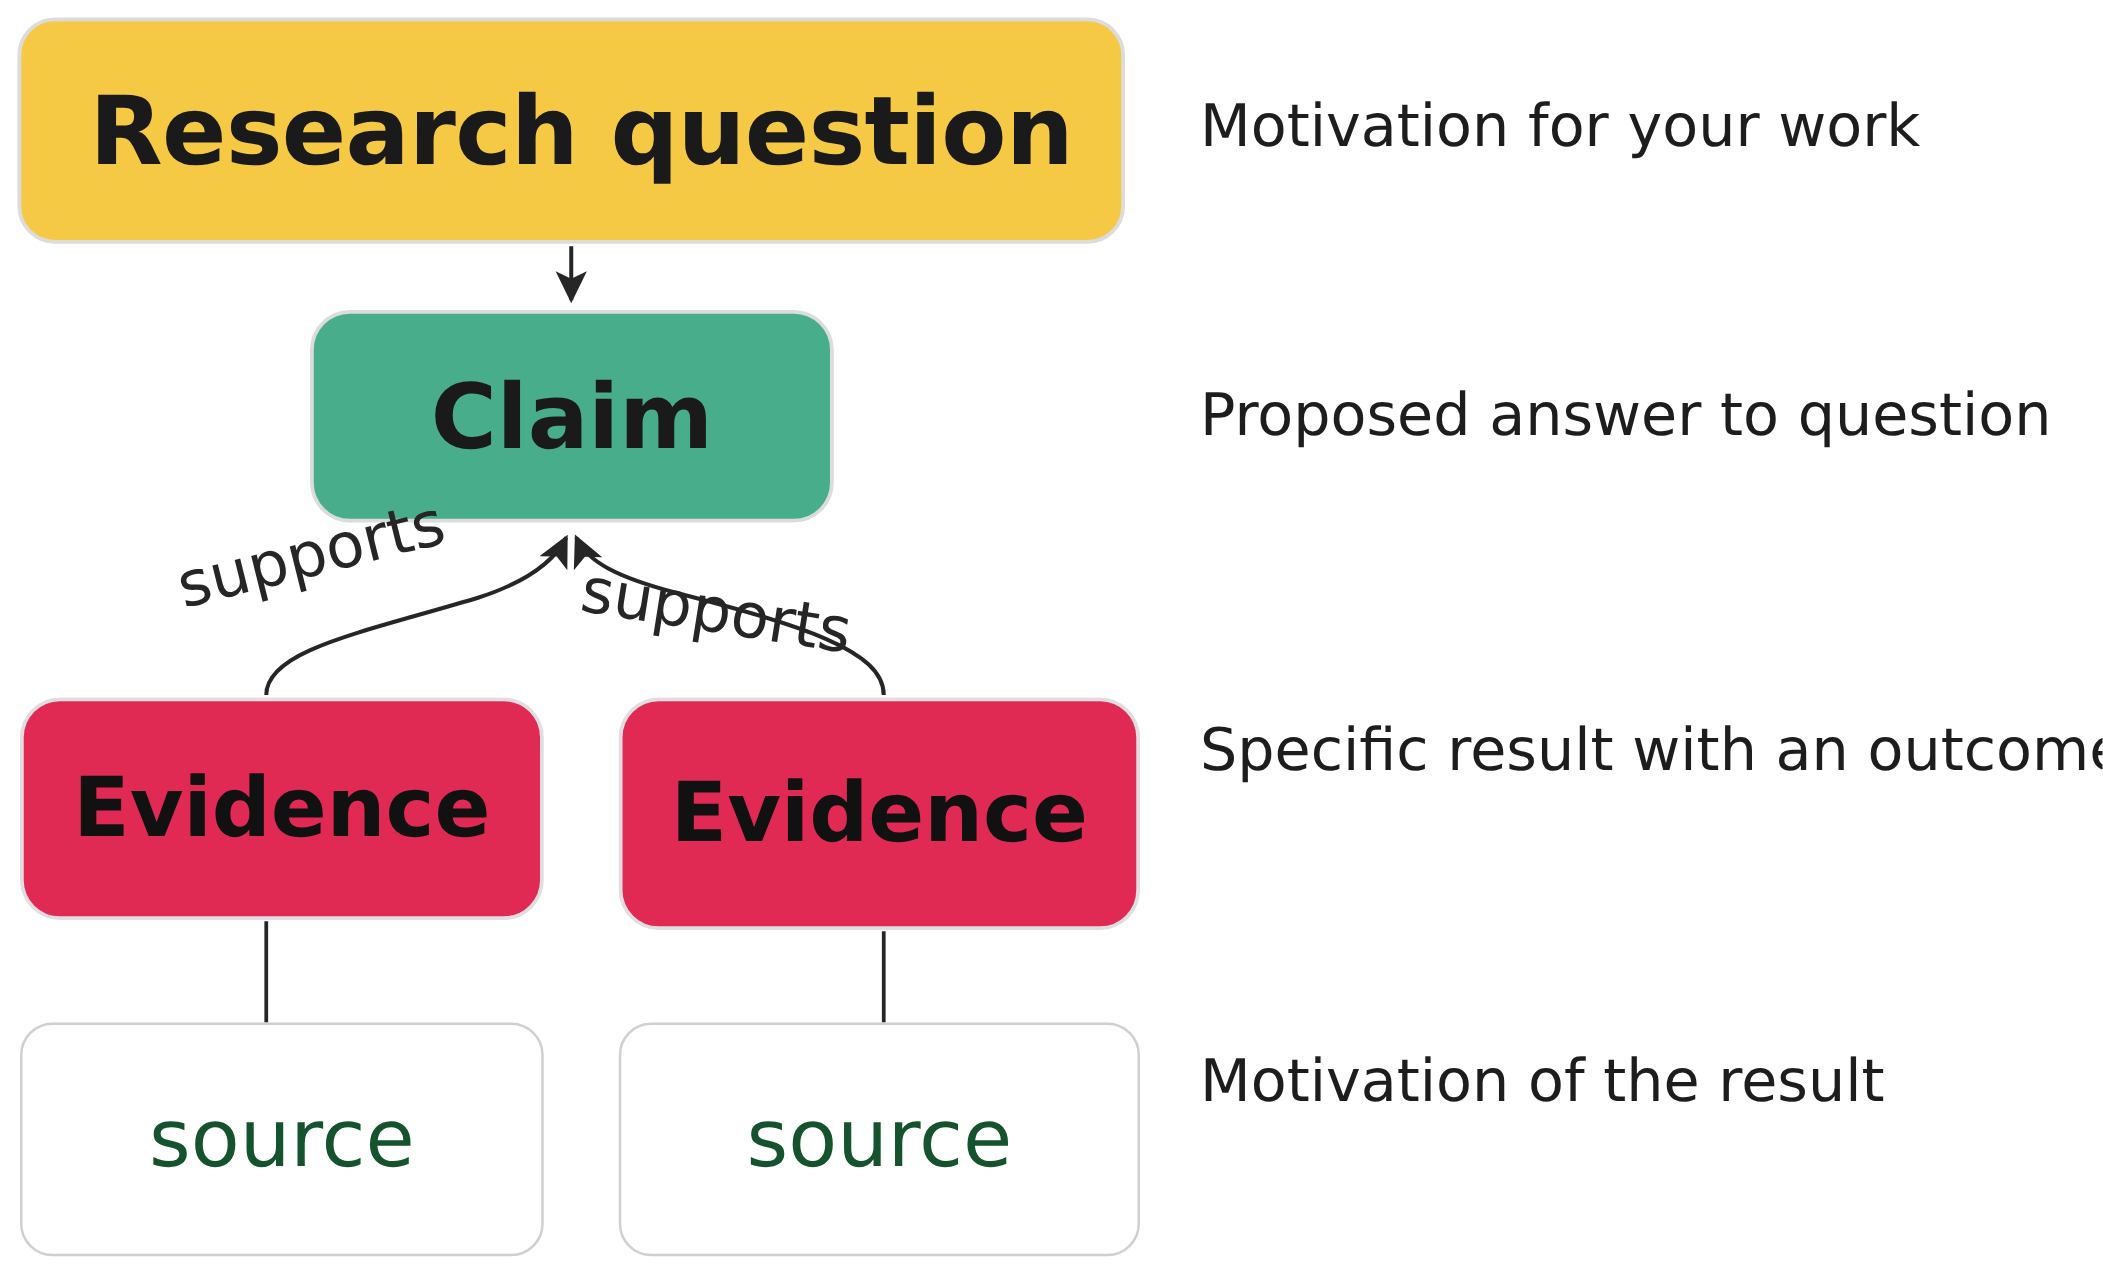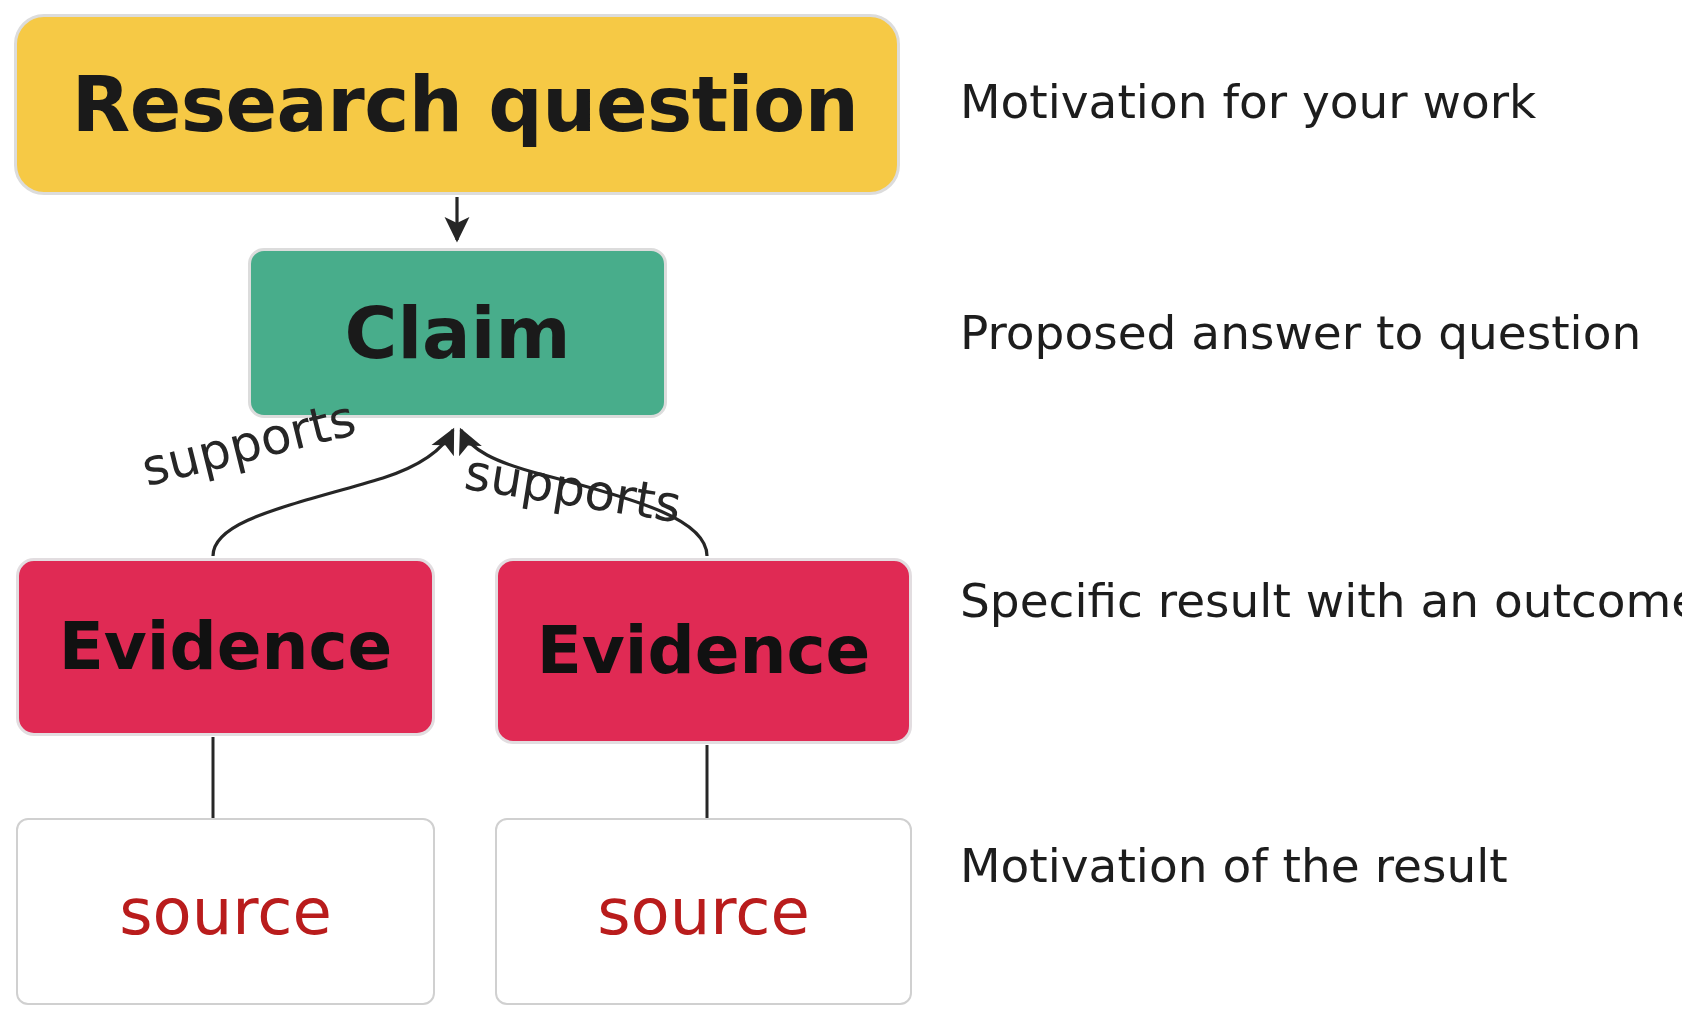--- a/index.html
+++ b/index.html
@@ -54,7 +54,7 @@
     height: 170px;
     background: #48ad8b;
     border: 3px solid #dcdcdc;
-    border-radius: 16px;
+    border-radius: 32px;
     font-size: 72px;
     font-weight: bold;
   }

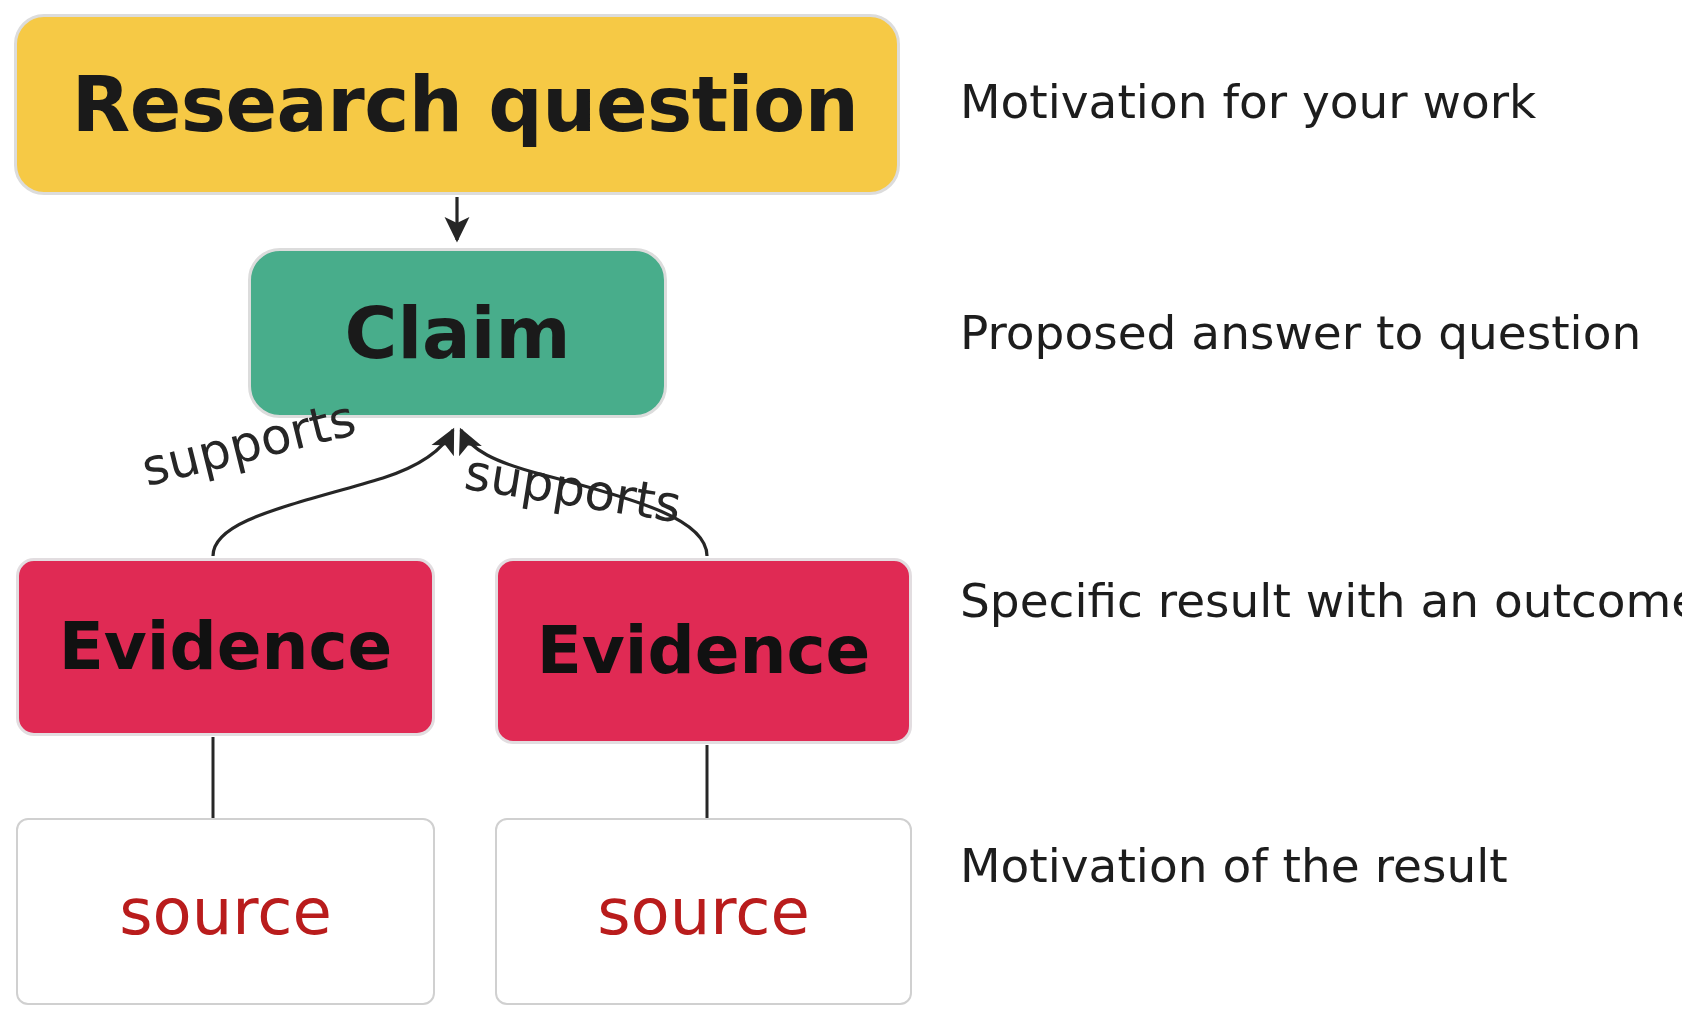--- a/index.html
+++ b/index.html
@@ -62,7 +62,7 @@
   .node-evidence {
     background: #e02a54;
     border: 3px solid #e2dde0;
-    border-radius: 18px;
+    border-radius: 32px;
     font-size: 66px;
     font-weight: bold;
     color: #111111;

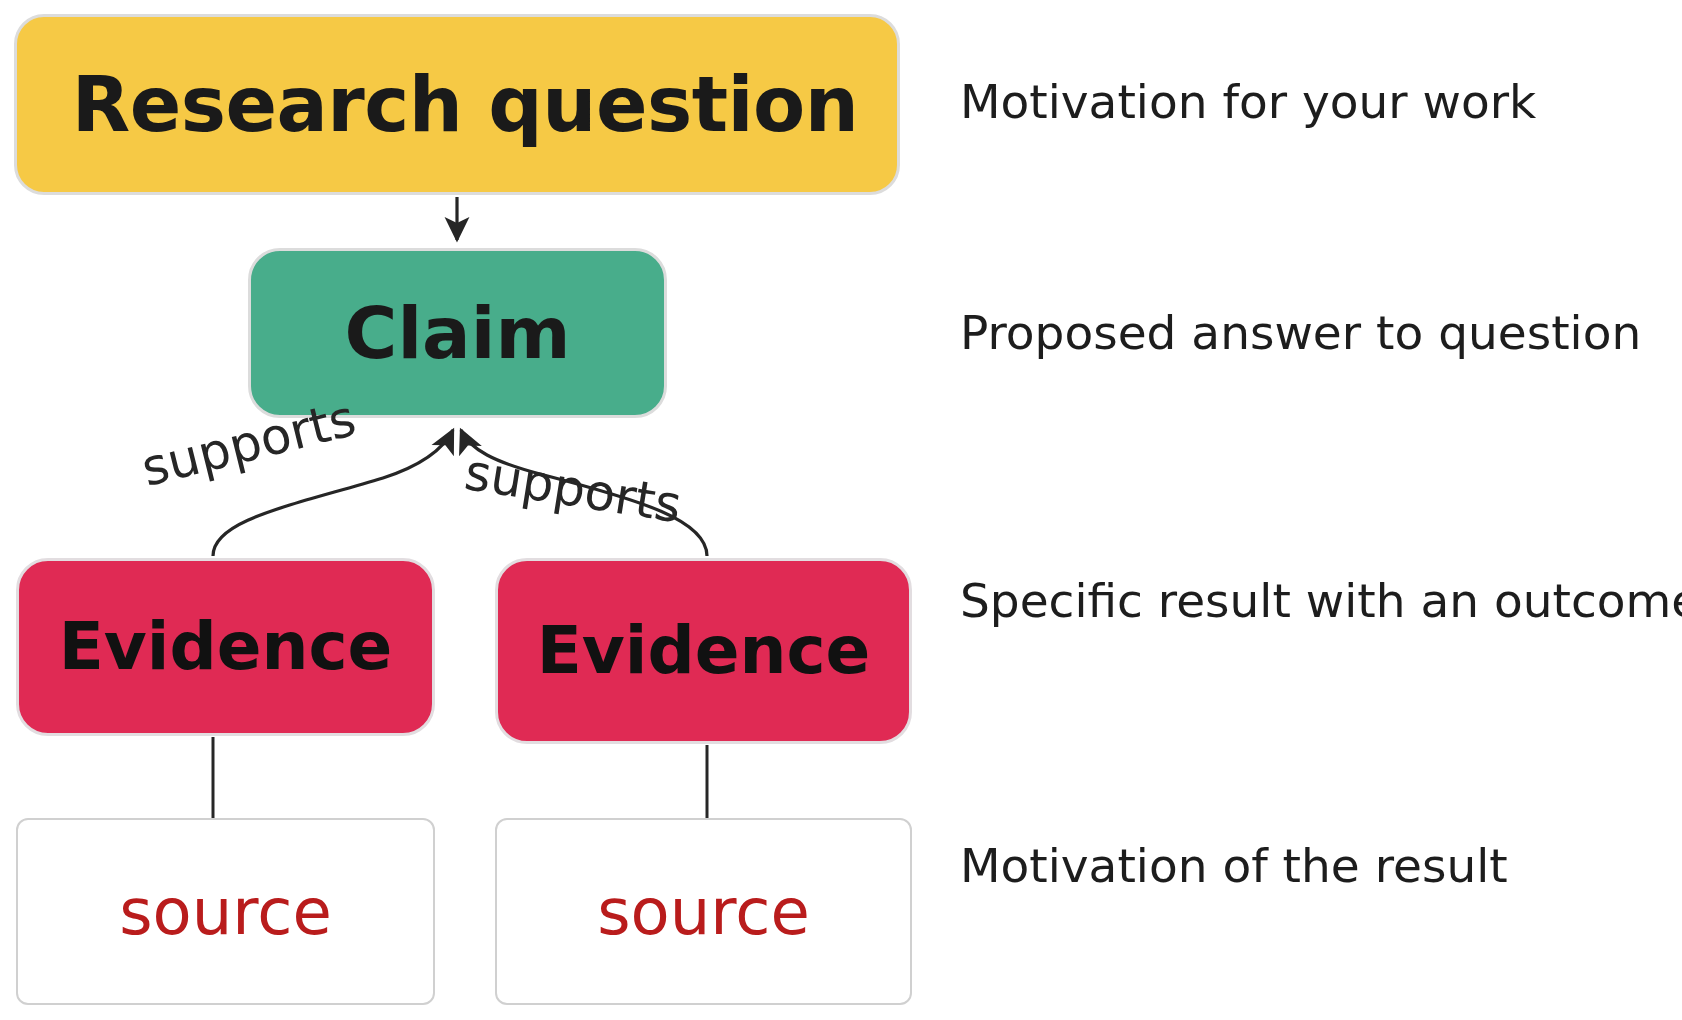--- a/index.html
+++ b/index.html
@@ -83,10 +83,10 @@
   .node-source {
     background: #ffffff;
     border: 2px solid #d0d0d0;
-    border-radius: 12px;
+    border-radius: 26px;
     font-size: 64px;
     font-weight: normal;
-    color: #b91c1c;
+    color: #14532d;
   }
   .node-source-1 {
     left: 16px;

